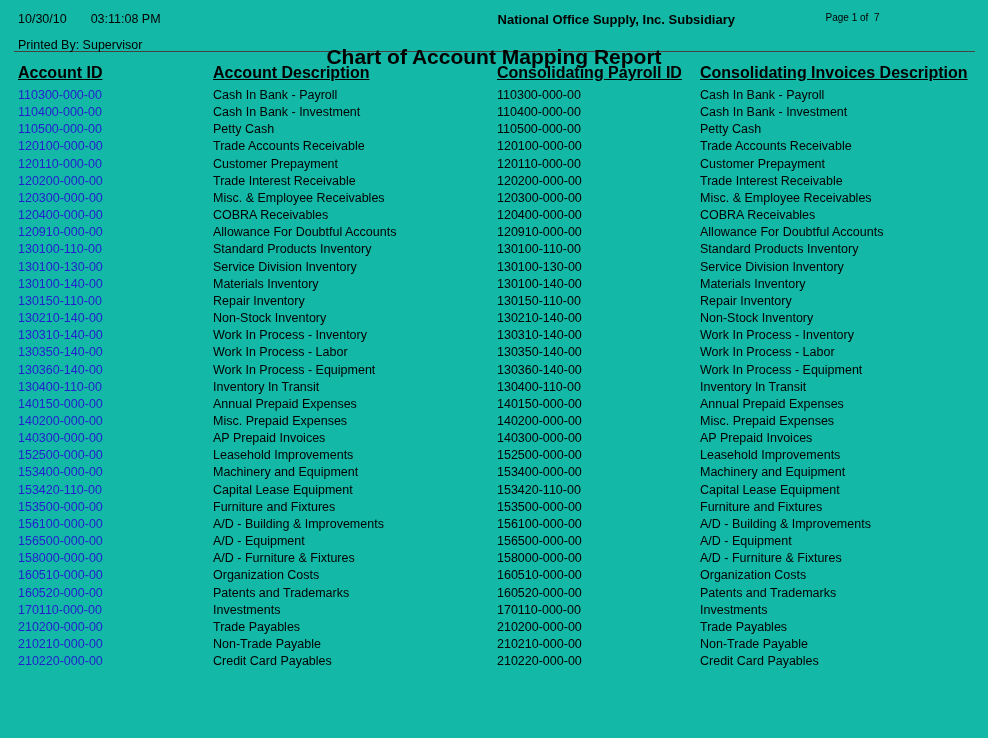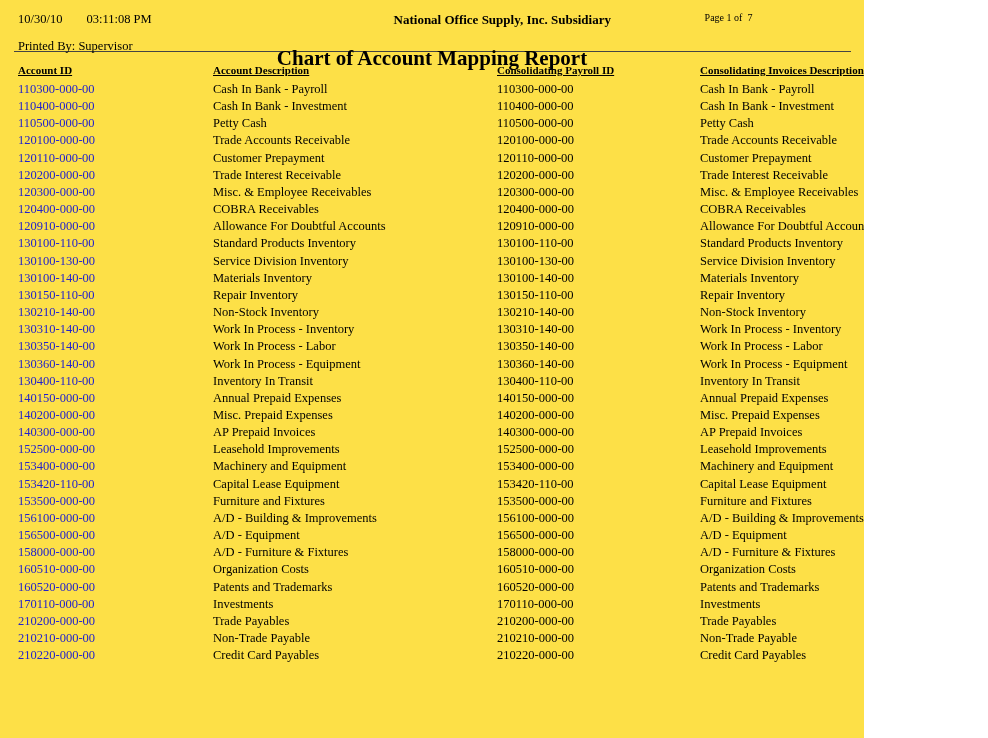--- a/index.html
+++ b/index.html
@@ -5,10 +5,10 @@
   html, body { margin: 0; padding: 0; background: #fff; }
   .page {
     position: relative;
-    width: 864px;
+    width: 988px;
     height: 738px;
-    background: #fde047;
-    font-family: Liberation Serif, serif;
+    background: #14b8a6;
+    font-family: Liberation Sans, sans-serif;
     color: #000000;
     overflow: hidden;
     box-sizing: border-box;

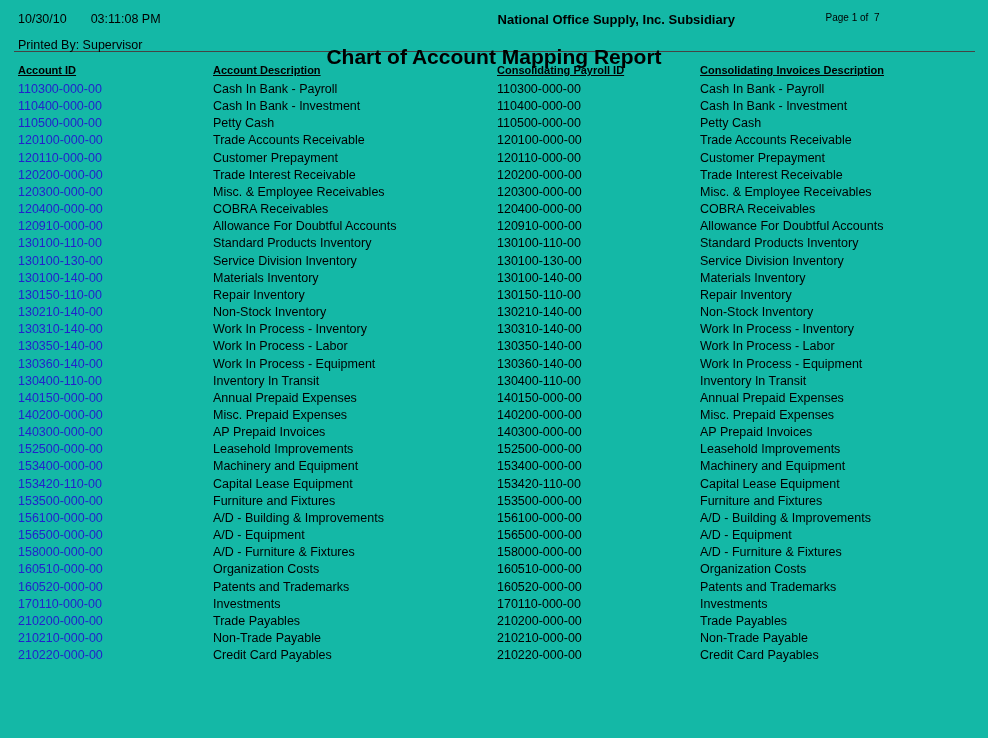--- a/index.html
+++ b/index.html
@@ -48,7 +48,7 @@
     text-align: left;
     font-weight: bold;
     text-decoration: underline;
-    font-size: 11px;
+    font-size: 16px;
     padding: 0 0 5px 0;
     white-space: nowrap;
     overflow: hidden;

